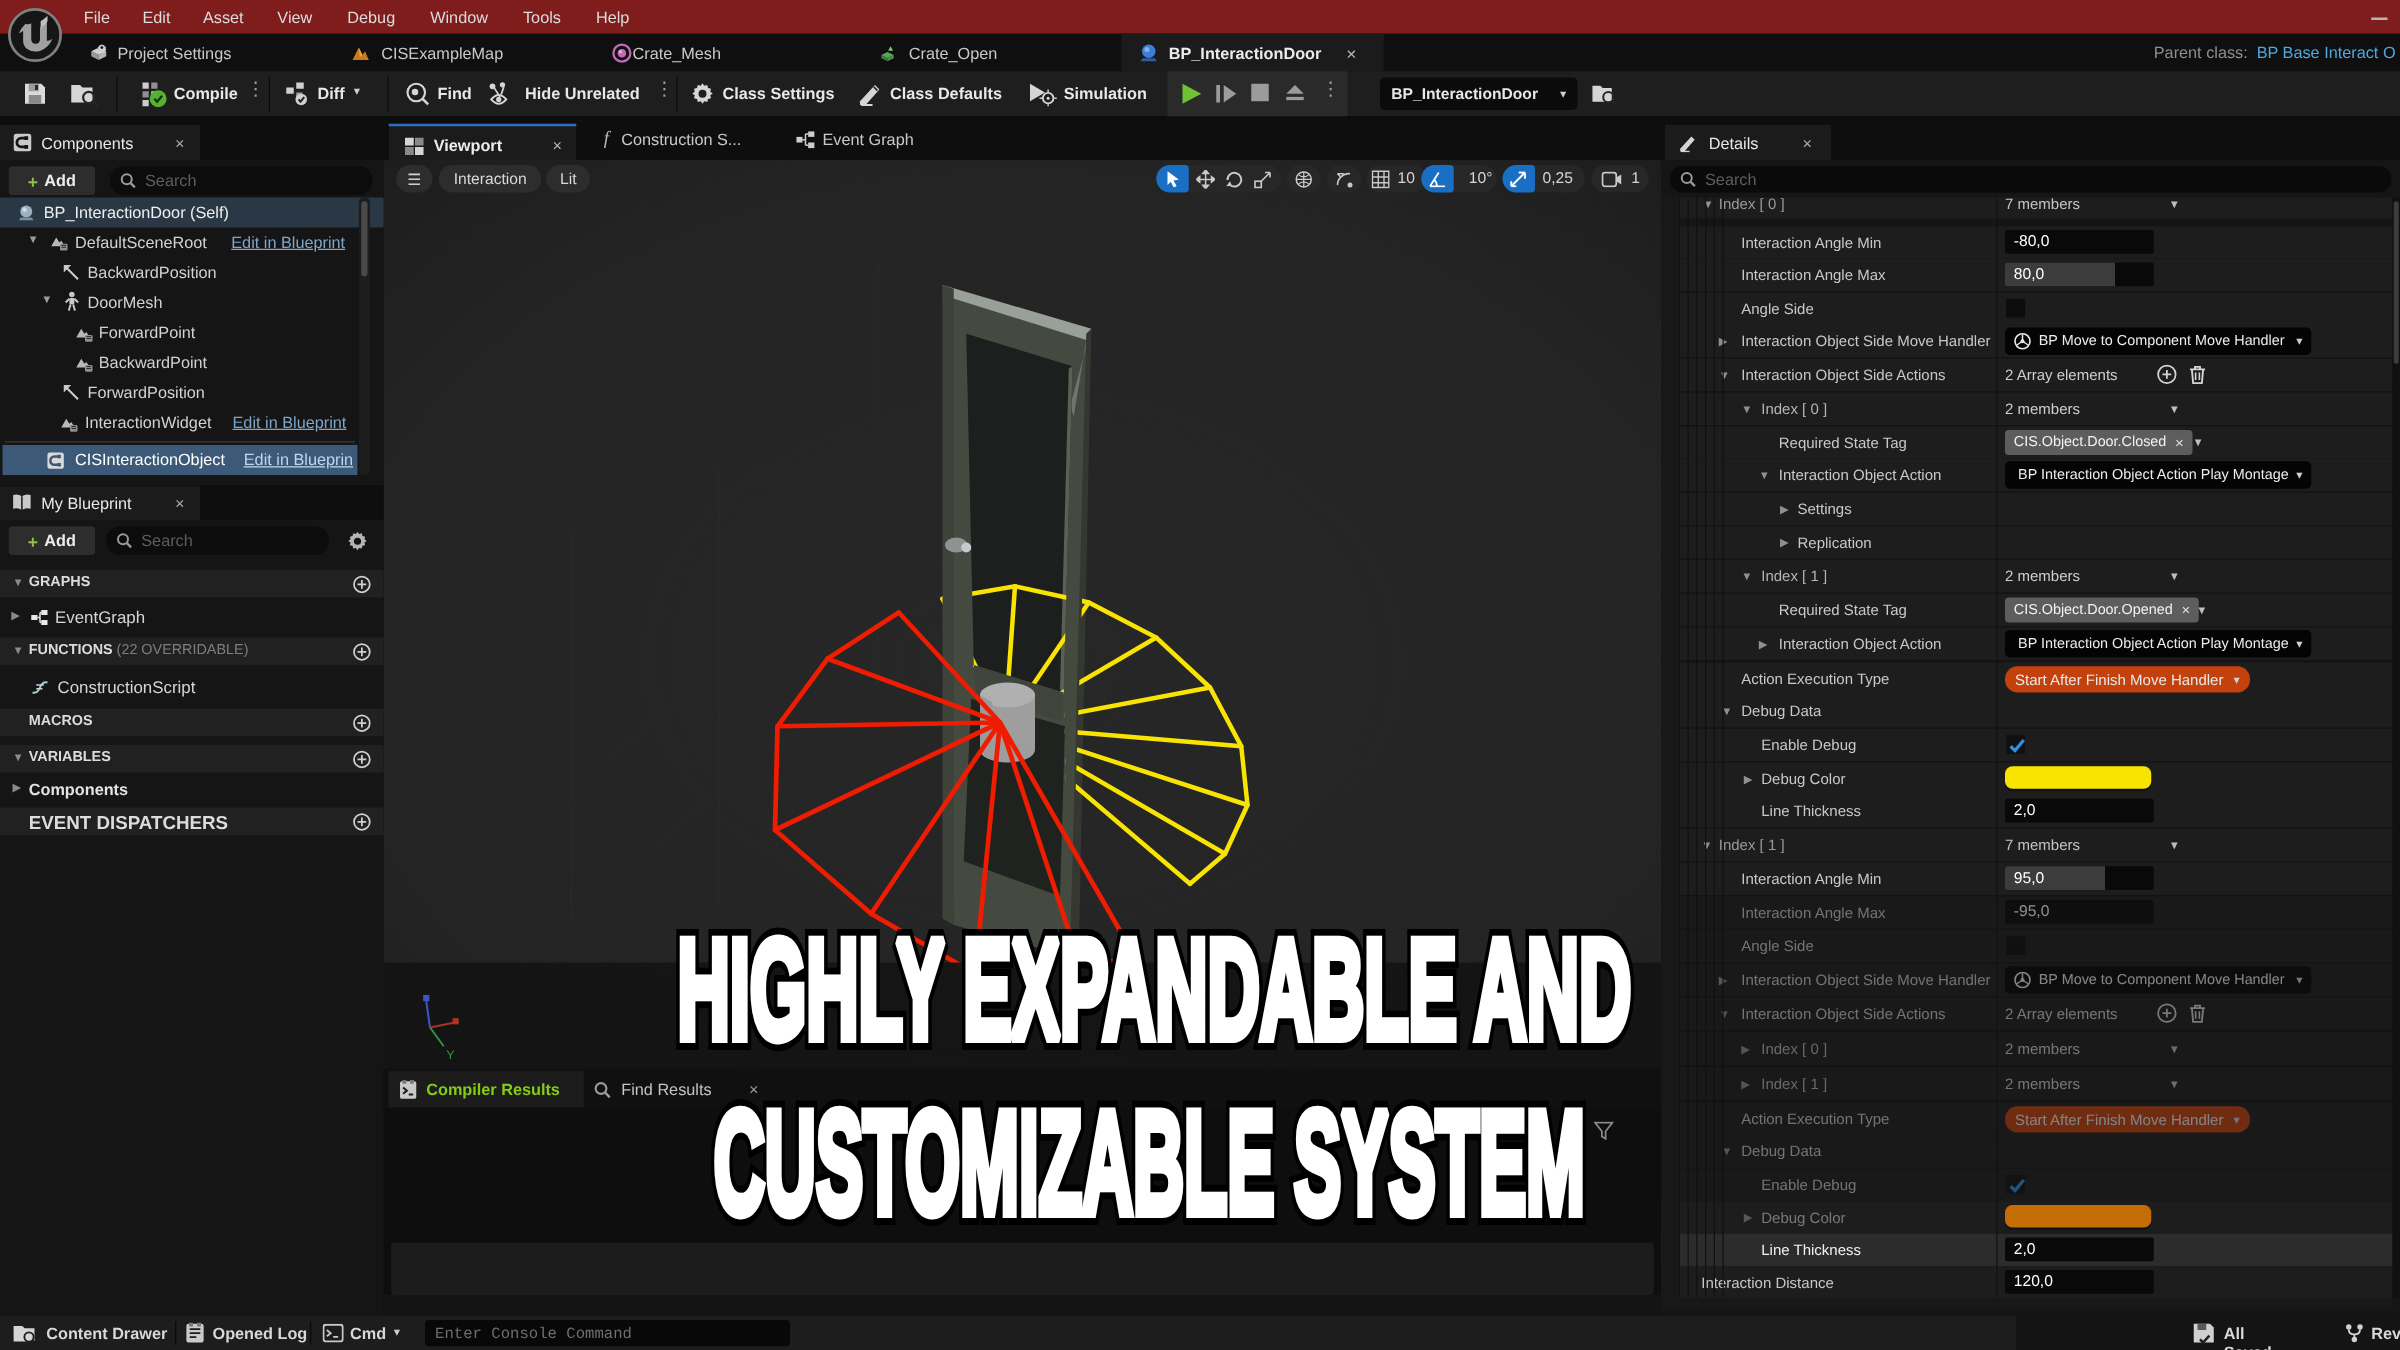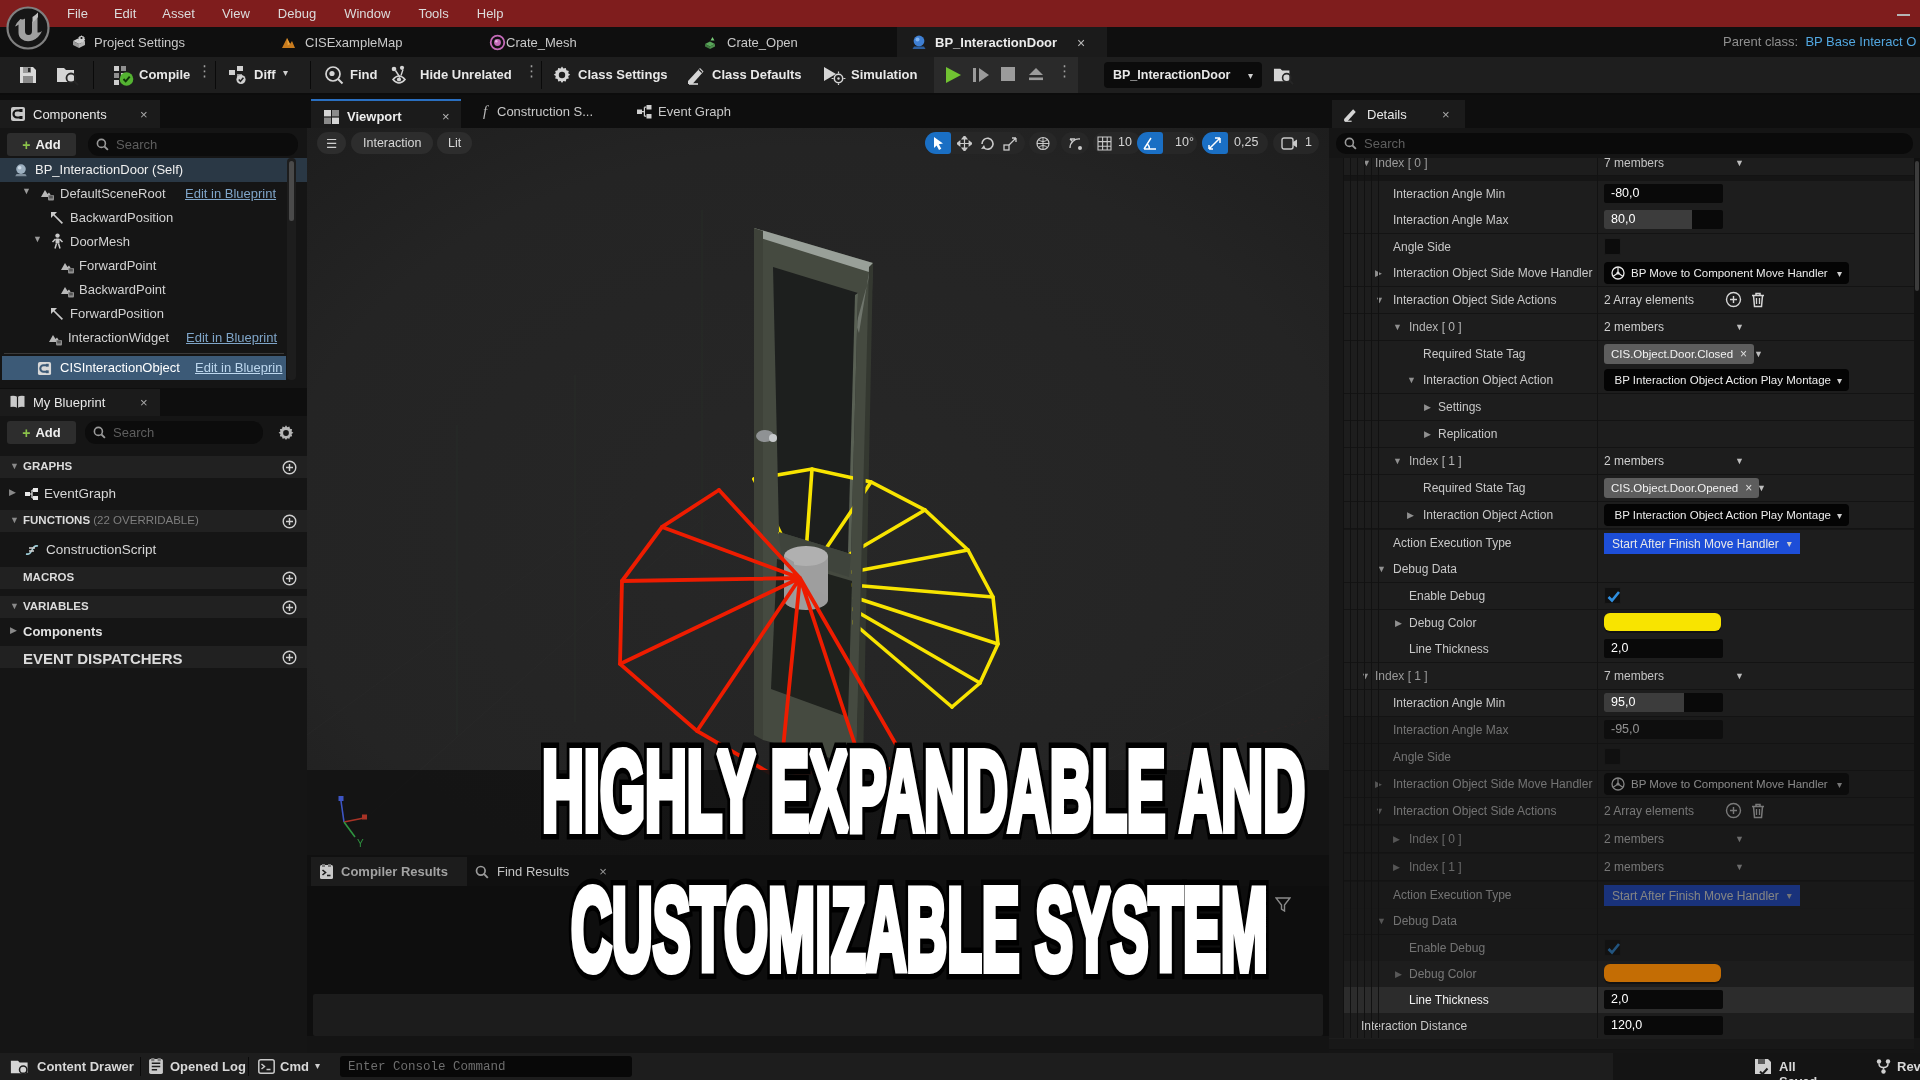--- a/index.html
+++ b/index.html
@@ -573,7 +573,7 @@
       .dchk { position:absolute; left:275px; top:4px; width:17px; height:17px; background:#0c0c0c; border:1px solid #1c1c1c; border-radius:2px; }
       .ddd  { position:absolute; top:8px; color:#bdbdbd; font-size:9px; }
       .dim { opacity:0.52; }
-      .combo { position:absolute; left:275px; top:3px; height:21px; background:#1d4ed8; border-radius:0; display:flex; align-items:center; padding:0 8px; gap:8px; color:#e8e8e8; font-size:12px; }
+      .combo { position:absolute; left:275px; top:3px; height:21px; background:#c2410c; border-radius:10px; display:flex; align-items:center; padding:0 8px; gap:8px; color:#e8e8e8; font-size:12px; }
     </style>
 
     <div class="abs" style="left:0;top:0;width:591px;height:33px;background:#0e0e0e;"></div>

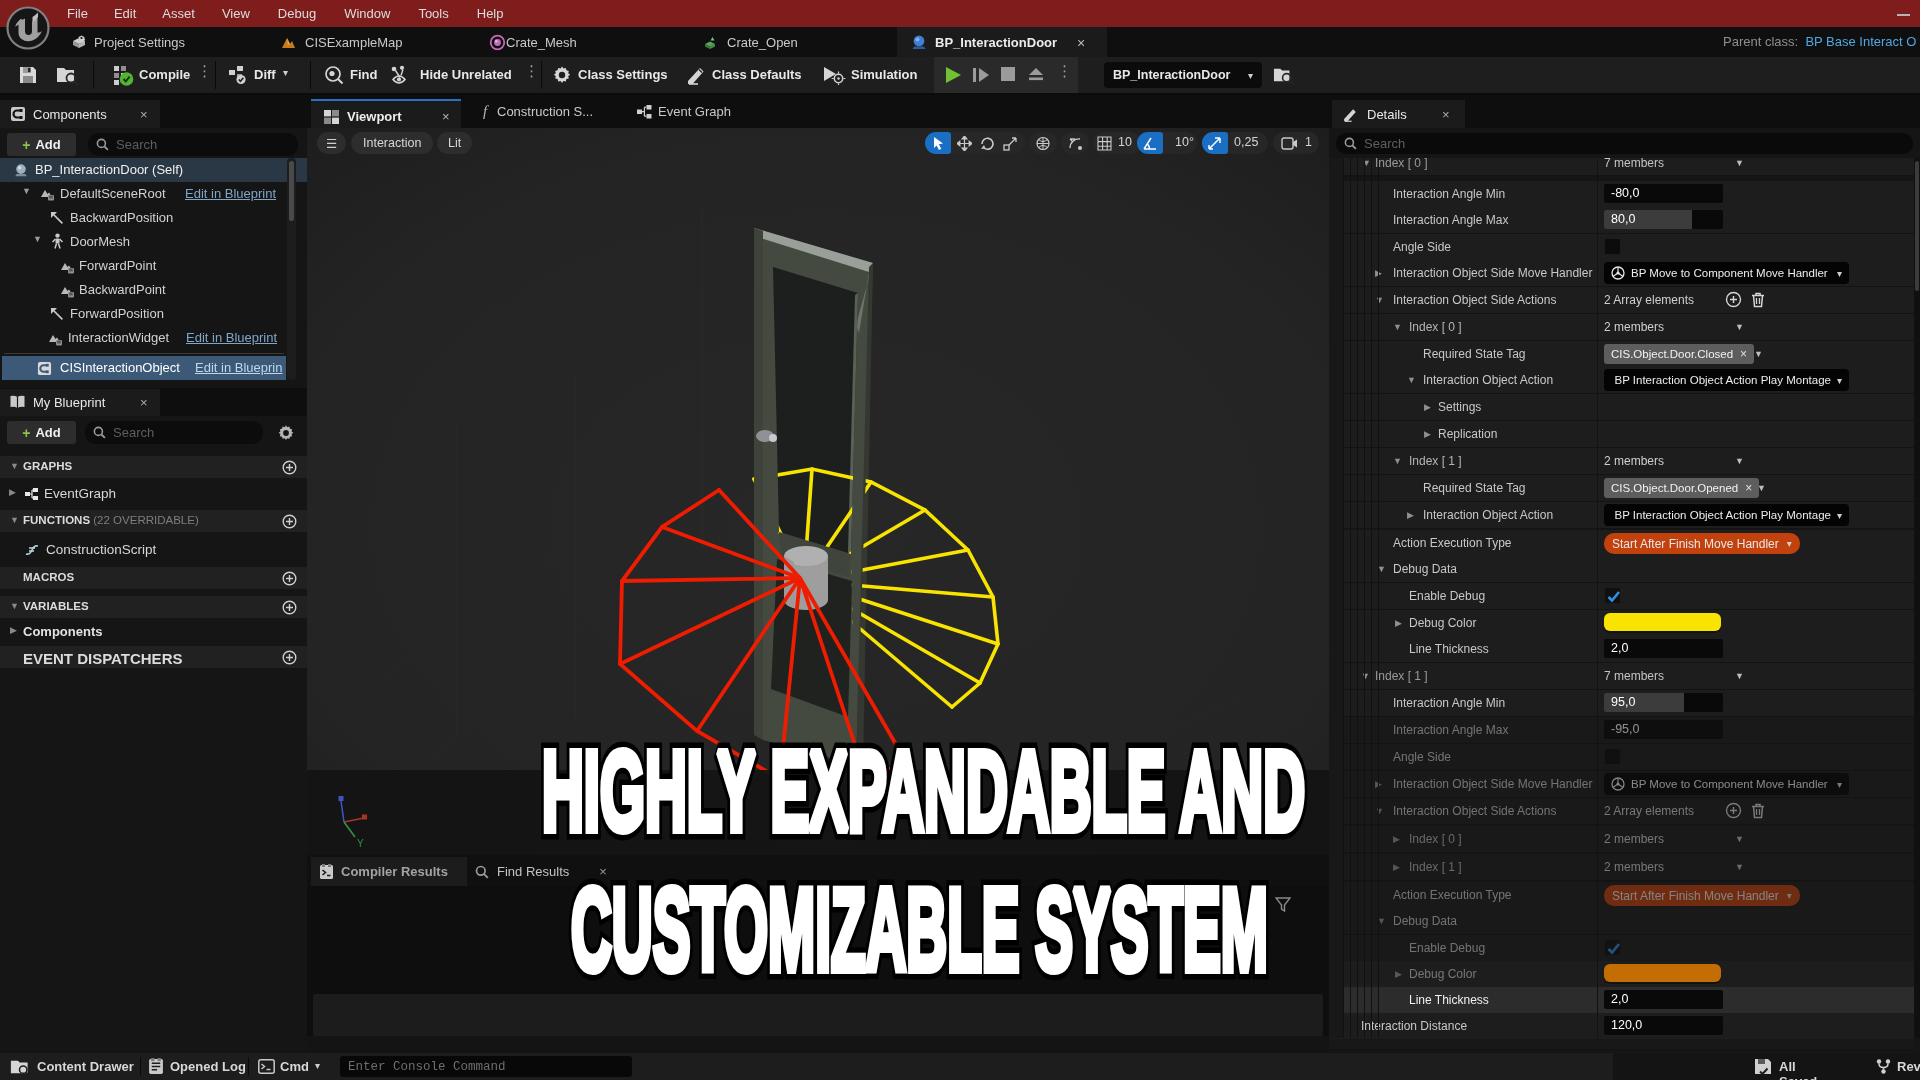--- a/index.html
+++ b/index.html
@@ -544,7 +544,7 @@
           <path d="M3.5 6 l3 2.5 -3 2.5" stroke="#1c1c1c" stroke-width="1.6" fill="none"></path>
           <path d="M8 11.5 h3.5" stroke="#1c1c1c" stroke-width="1.6"></path>
         </svg>
-      <span class="abs" style="left:30px;top:7px;color:#a3a3a3;font-weight:bold;">Compiler Results</span>
+      <span class="abs" style="left:30px;top:7px;color:#84cc16;font-weight:bold;">Compiler Results</span>
     </div>
     <div class="abs row" style="left:168px;top:2px;height:29px;gap:8px;">
       <svg width="14" height="14" viewBox="0 0 13 13">

